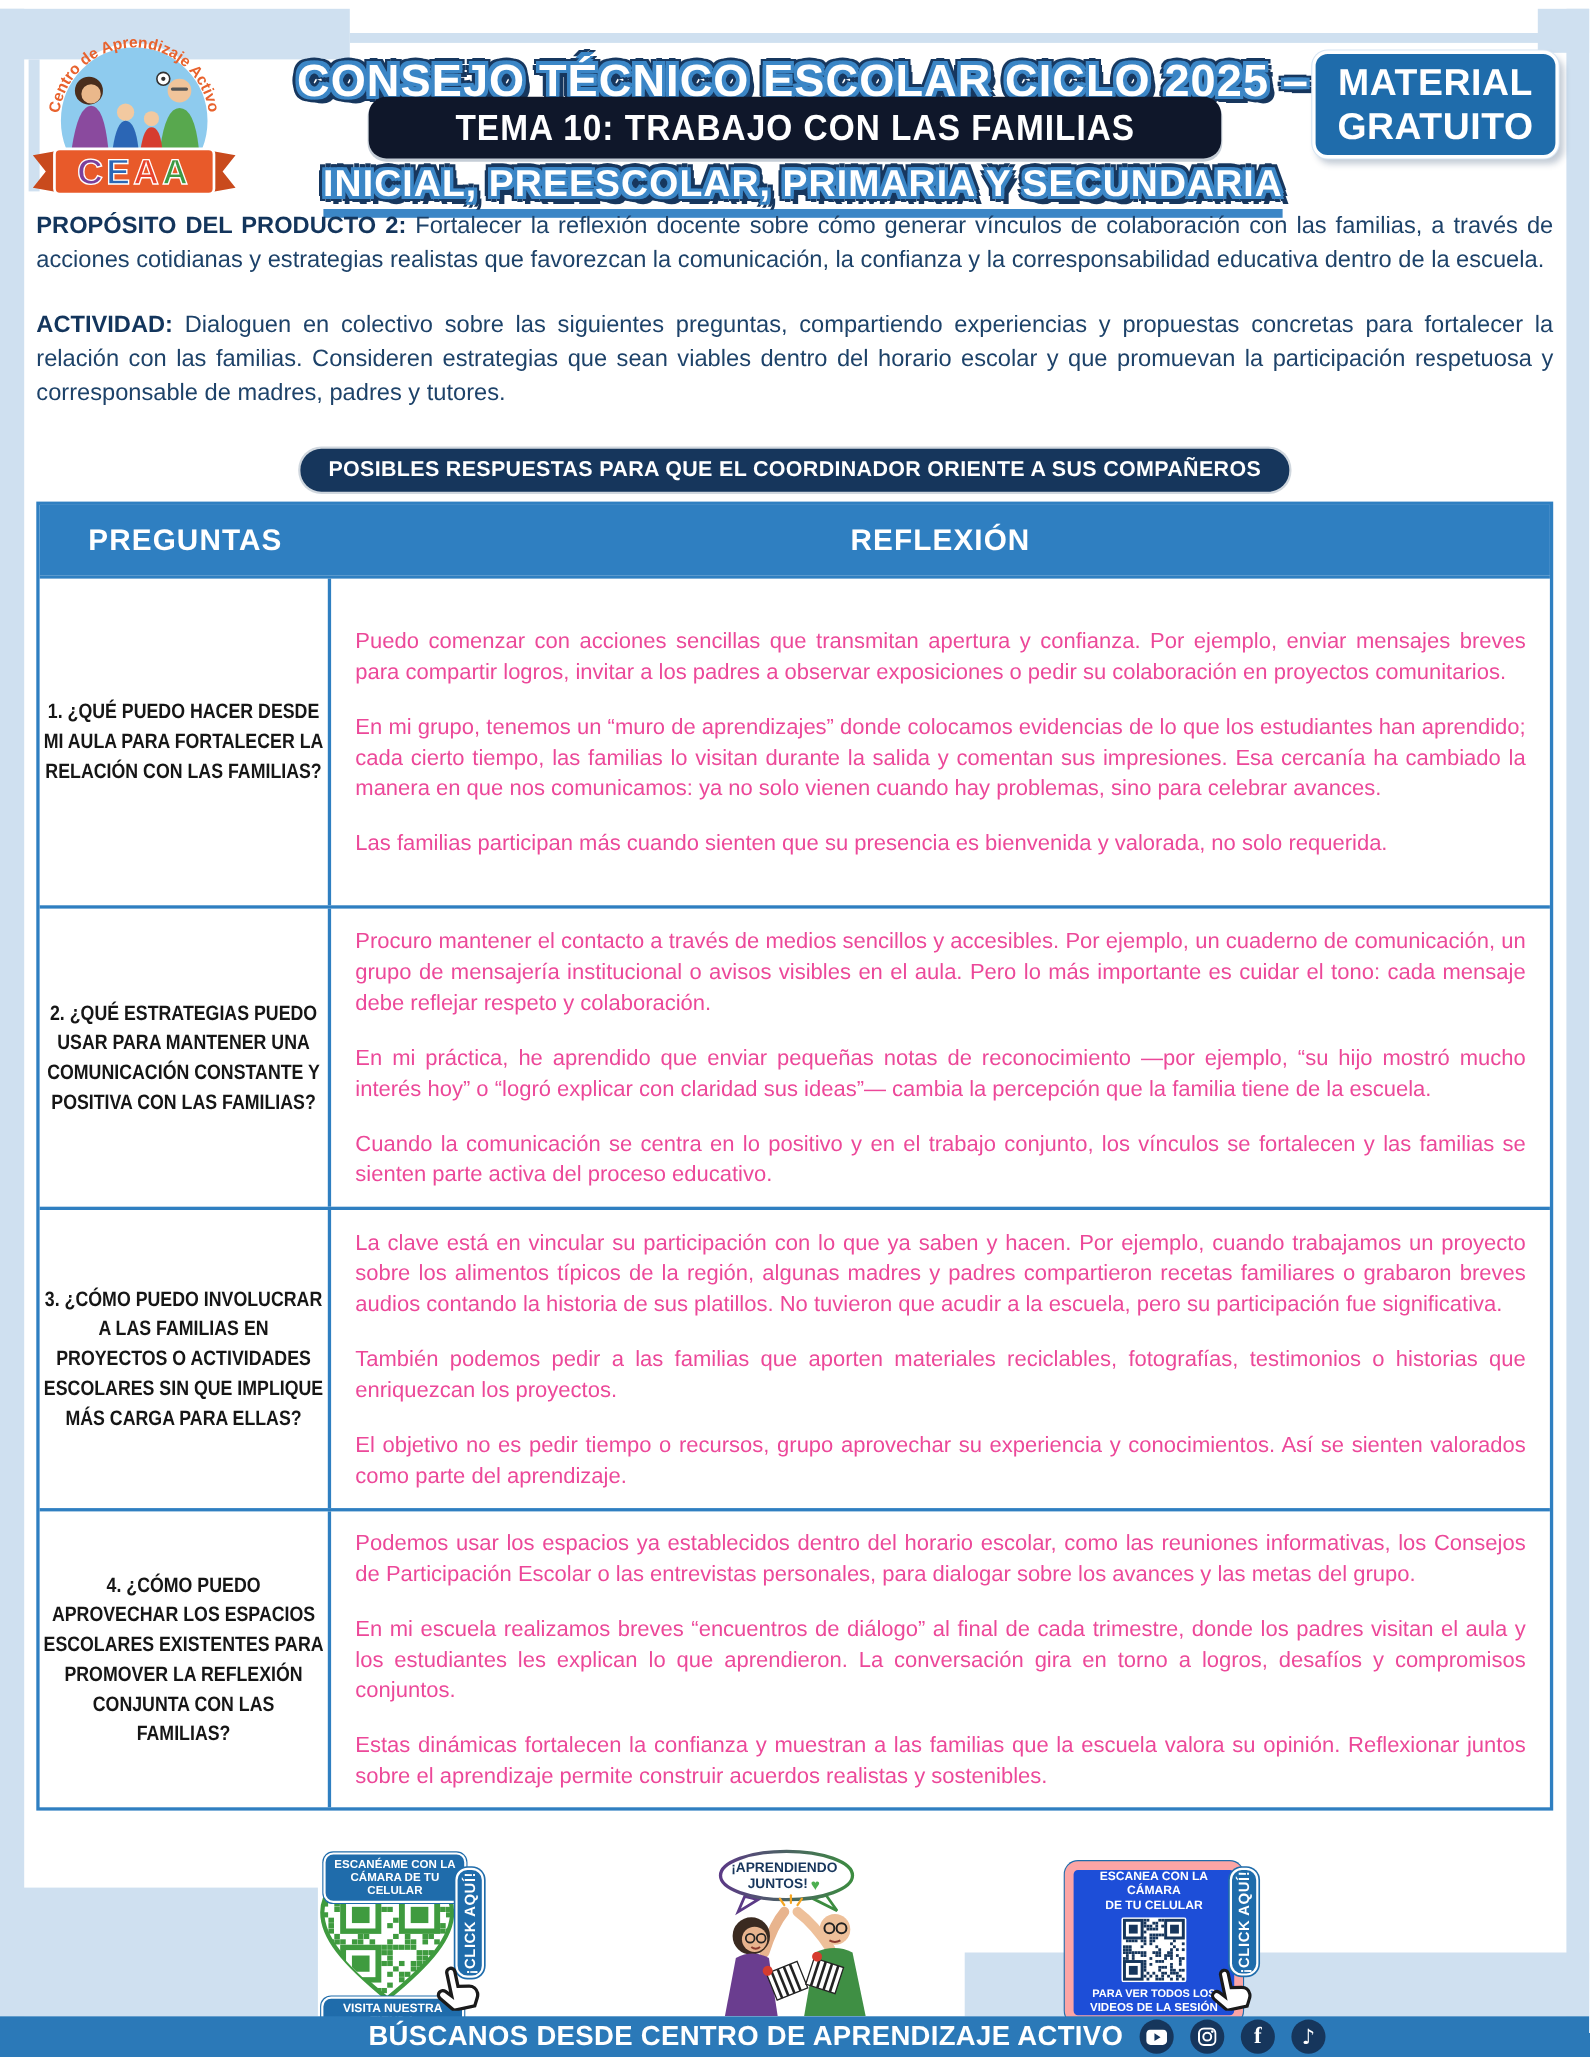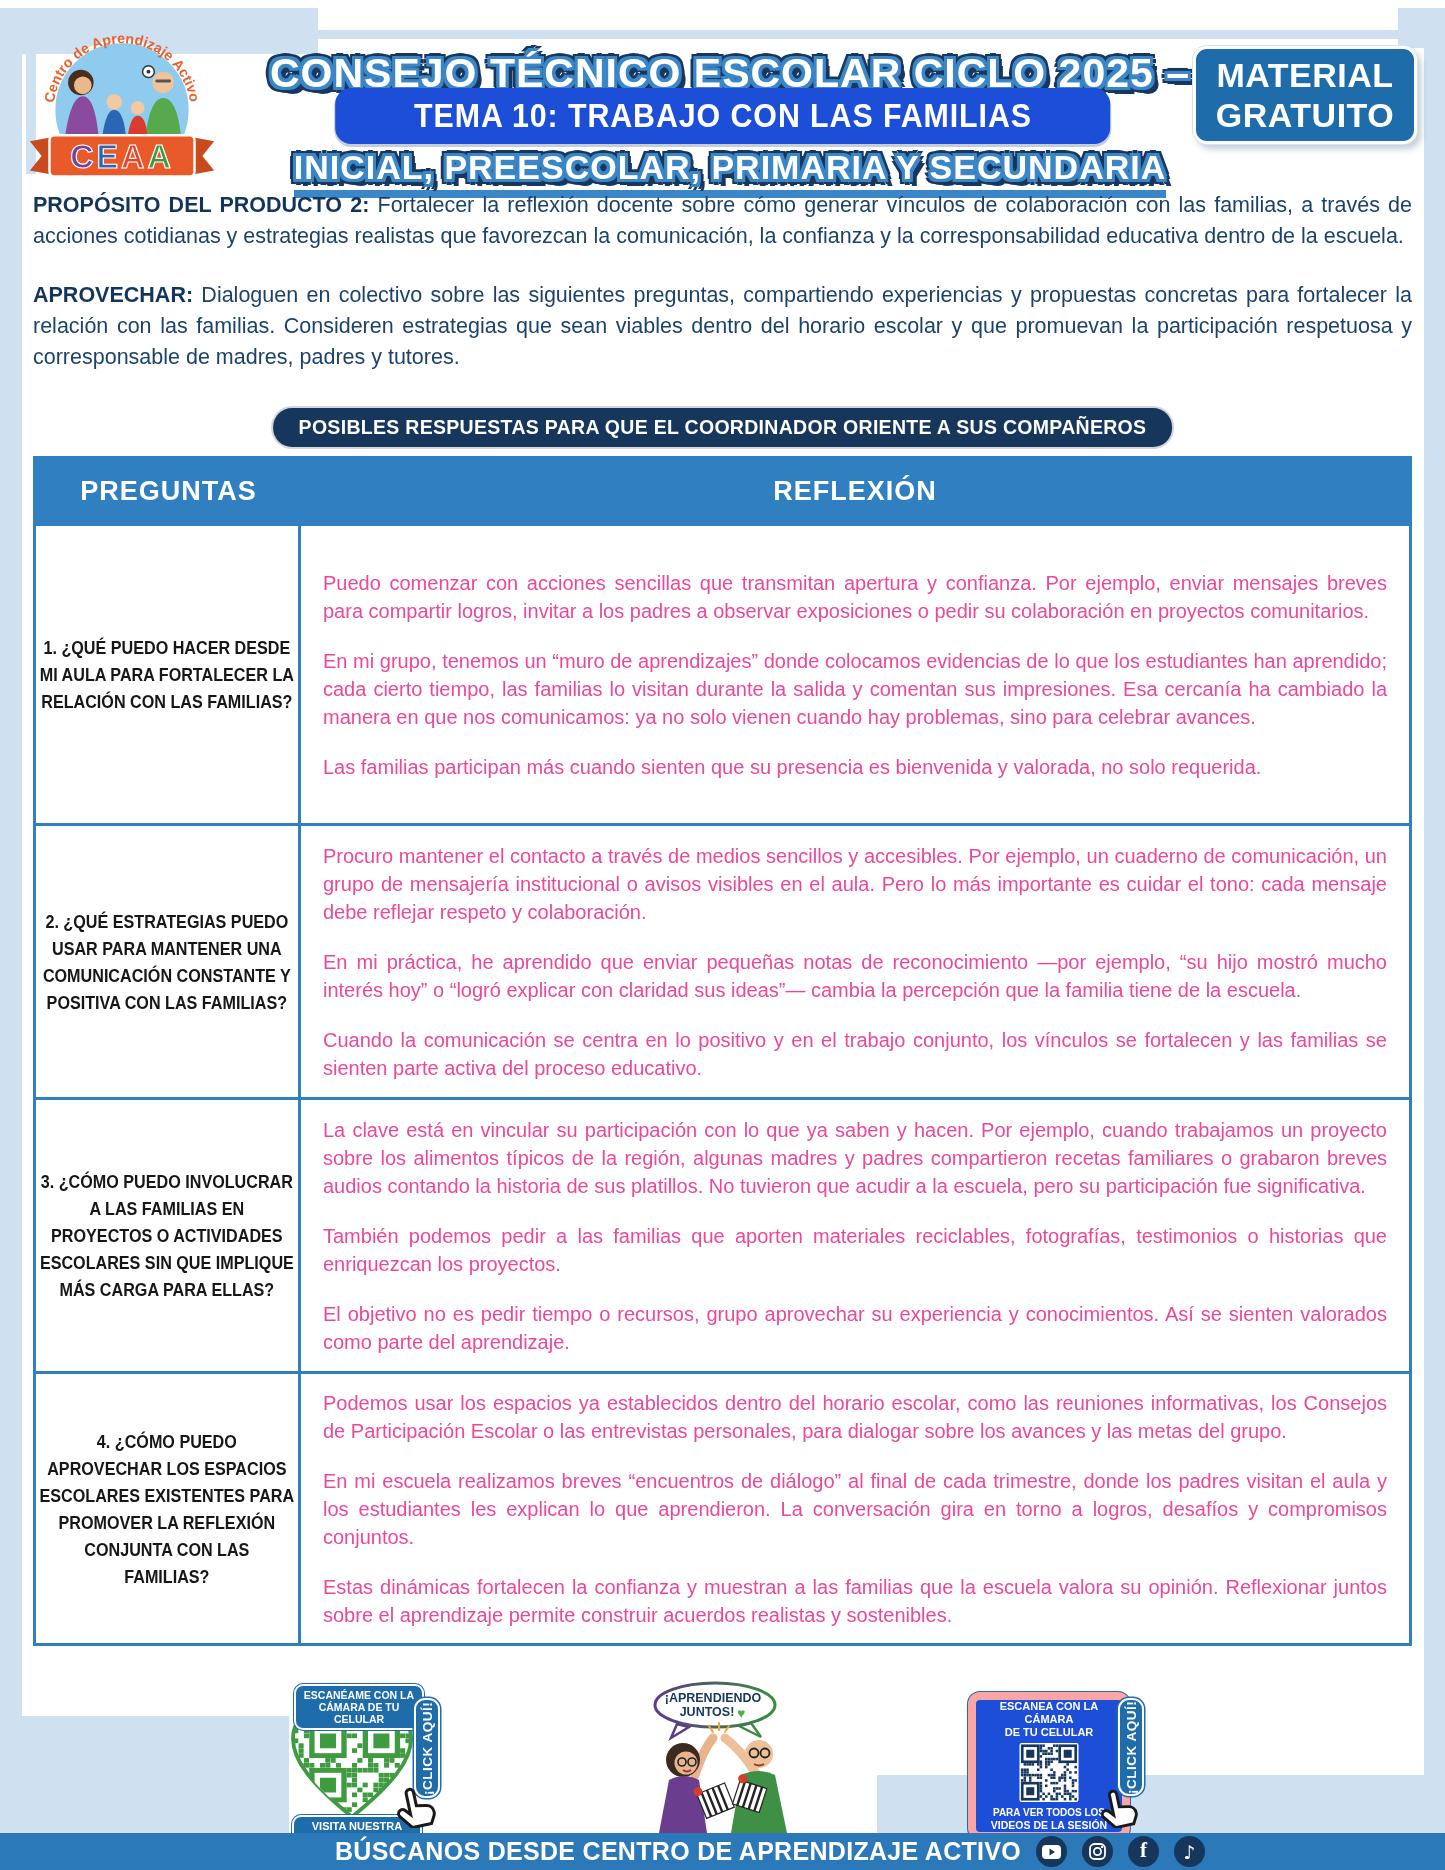--- a/index.html
+++ b/index.html
@@ -19,7 +19,7 @@
       7px 7px 0 #17375e;
   }
   #title1{left:240px;top:50px;width:980px;text-align:center;font-size:41px;}
-  #tema-pill{left:50%;transform:translateX(-50%);top:88px;background:#1d4ed8;color:#fff;
+  #tema-pill{left:50%;transform:translateX(-50%);top:88px;background:#0f172a;color:#fff;
      border-radius:16px;padding:9px 52px;white-space:nowrap;box-shadow:0 2px 0 1px rgba(23,54,92,.25);}
   #tema-pill span{display:inline-block;font-size:33px;font-weight:bold;letter-spacing:1px;transform:scaleX(.92);}
   #title3{left:240px;top:148px;width:980px;text-align:center;font-size:34px;}

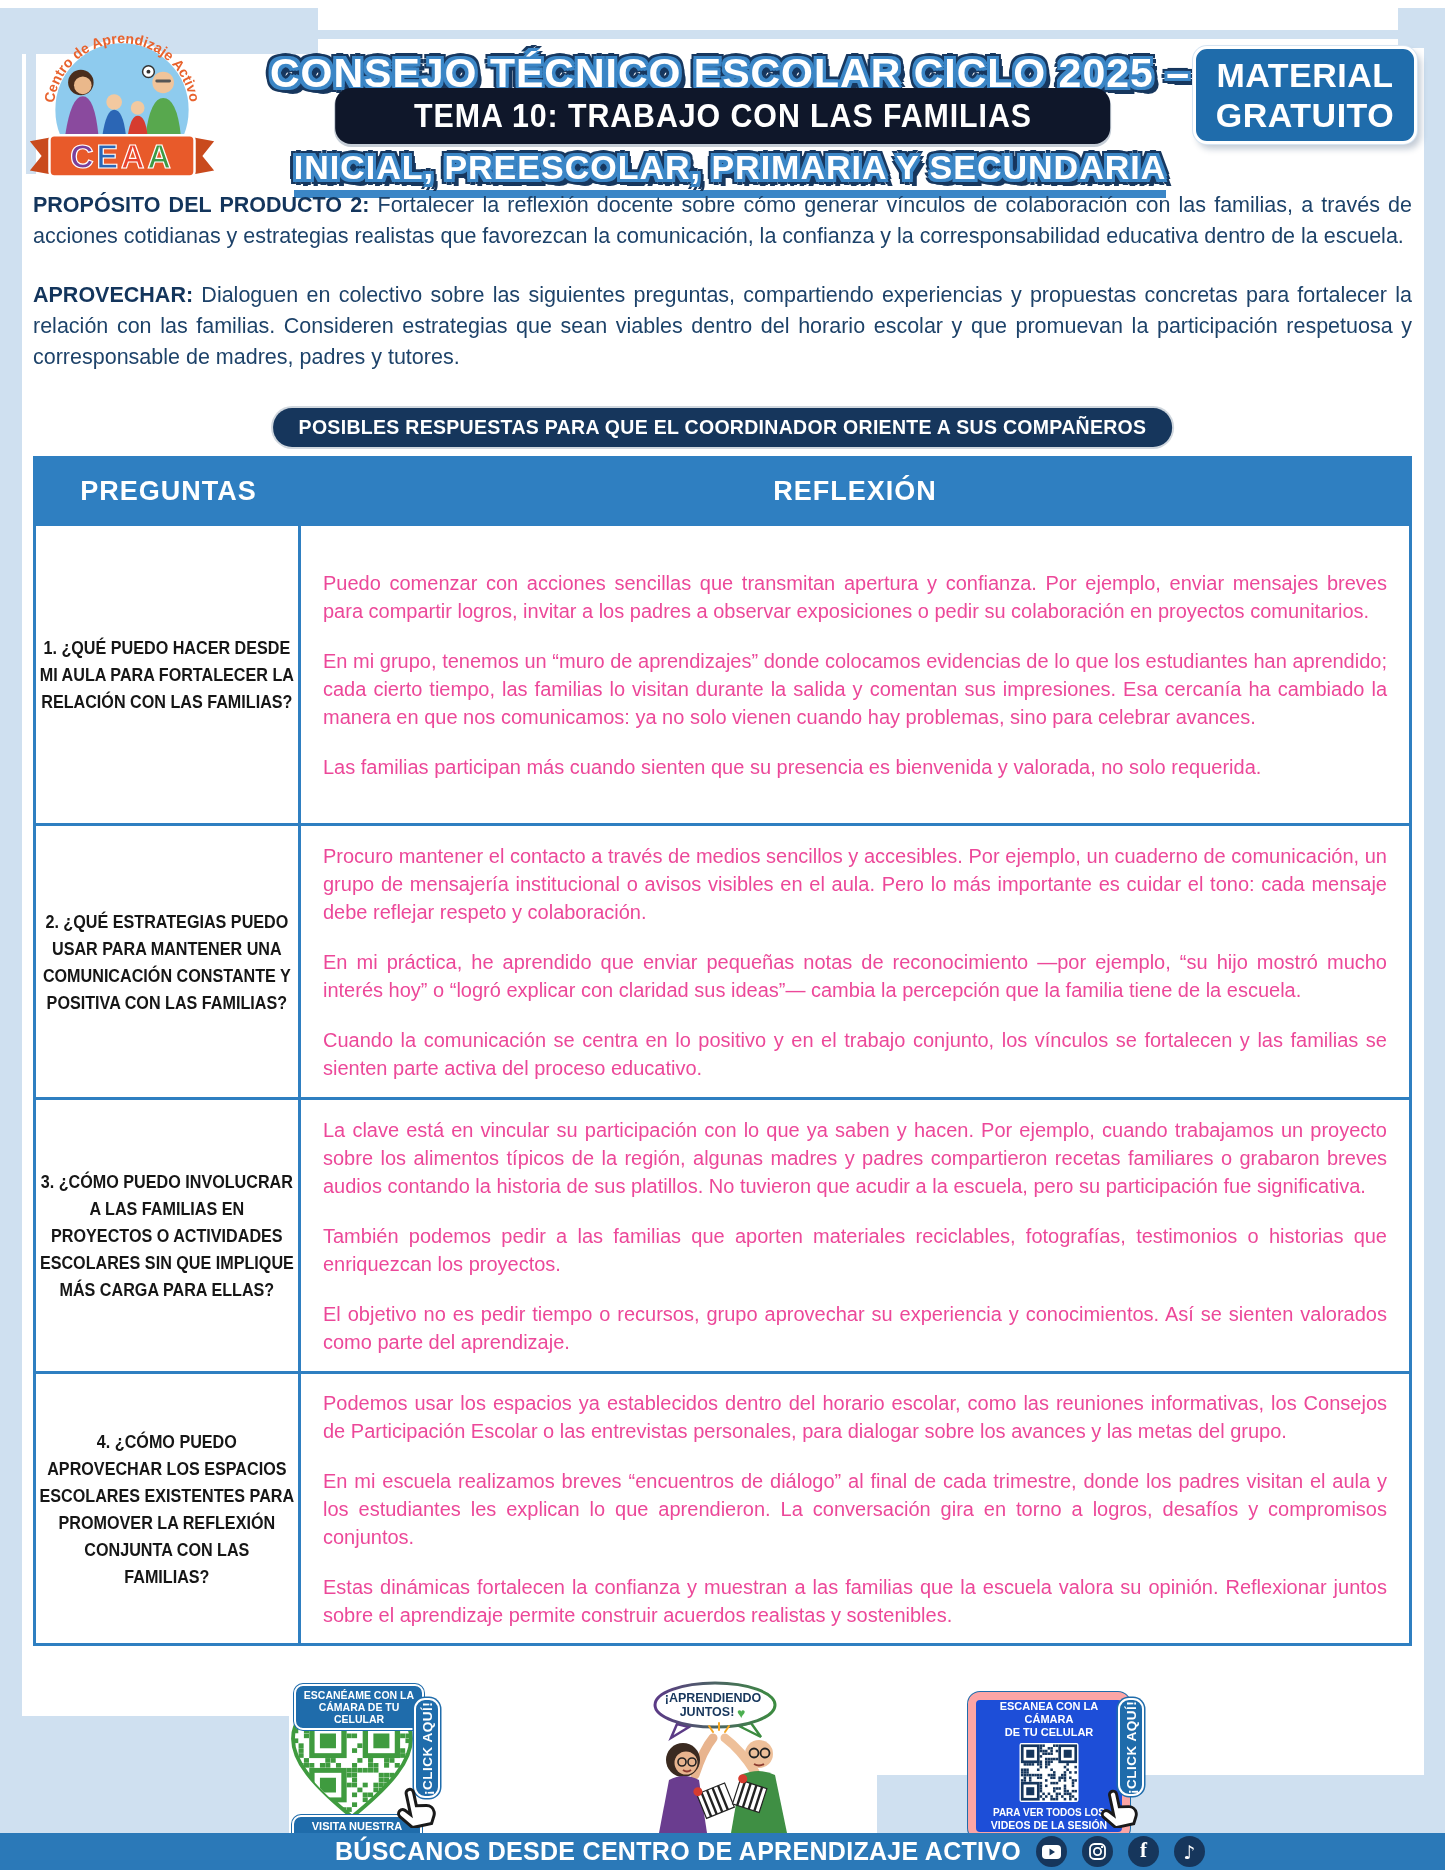--- a/index.html
+++ b/index.html
@@ -133,7 +133,7 @@
 
   <div class="abs" id="intro">
     <p><b>PROPÓSITO DEL PRODUCTO 2:</b><span> Fortalecer la reflexión docente sobre cómo generar vínculos de colaboración con las familias, a través de acciones cotidianas y estrategias realistas que favorezcan la comunicación, la confianza y la corresponsabilidad educativa dentro de la escuela.</span></p>
-    <p><b>APROVECHAR:</b><span> Dialoguen en colectivo sobre las siguientes preguntas, compartiendo experiencias y propuestas concretas para fortalecer la relación con las familias. Consideren estrategias que sean viables dentro del horario escolar y que promuevan la participación respetuosa y corresponsable de madres, padres y tutores.</span></p>
+    <p><b>ACTIVIDAD:</b><span> Dialoguen en colectivo sobre las siguientes preguntas, compartiendo experiencias y propuestas concretas para fortalecer la relación con las familias. Consideren estrategias que sean viables dentro del horario escolar y que promuevan la participación respetuosa y corresponsable de madres, padres y tutores.</span></p>
   </div>
 
   <div class="abs" id="banner">POSIBLES RESPUESTAS PARA QUE EL COORDINADOR ORIENTE A SUS COMPAÑEROS</div>

